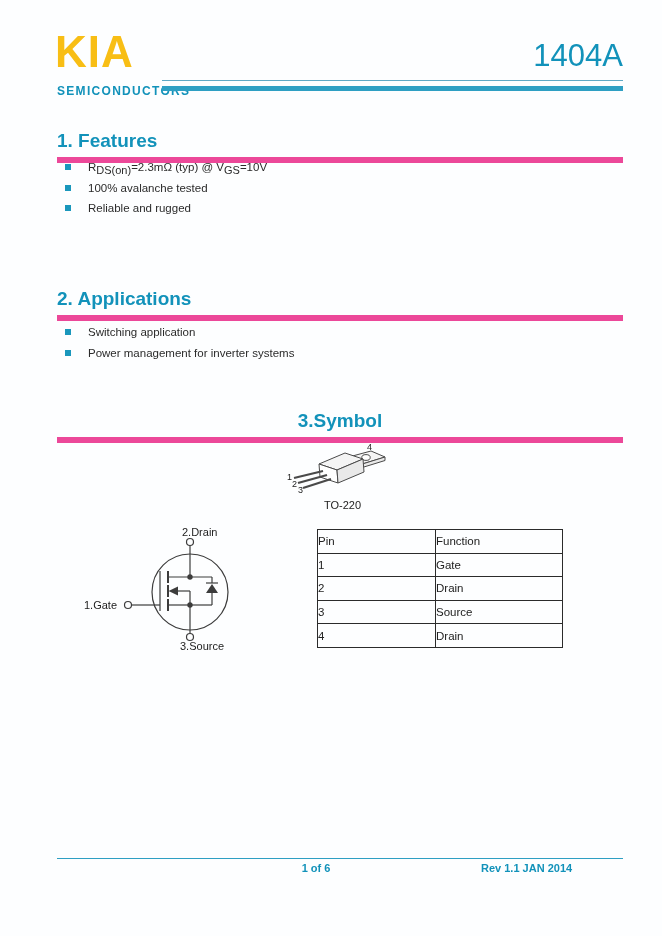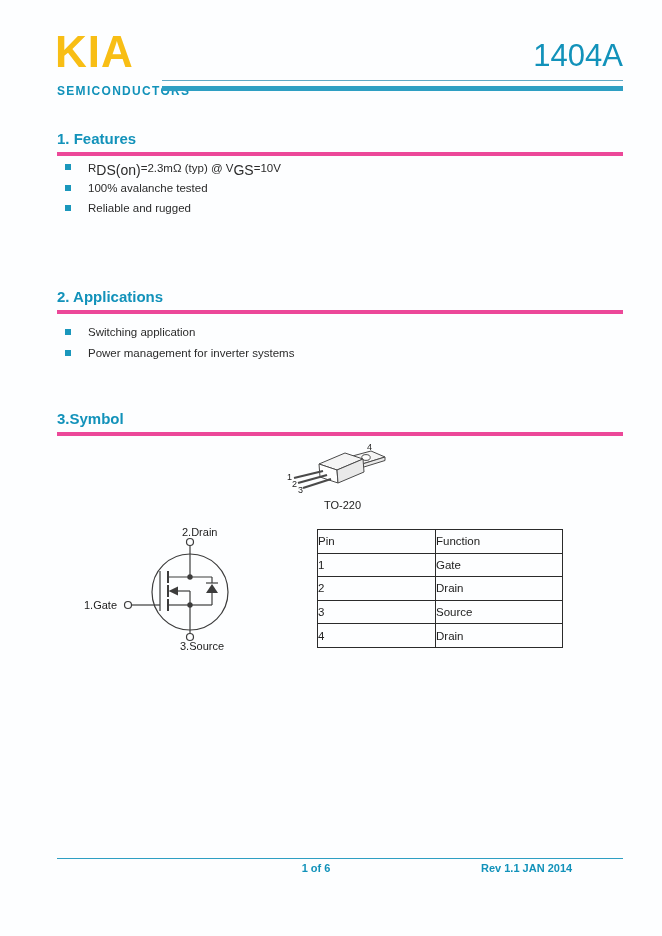--- a/index.html
+++ b/index.html
@@ -22,8 +22,8 @@
   .header-bar  { left:162px; top:86px; width:461px; height:5px; background:#2E9FC3; }
 
   
-  .sec-title { left:57px; width:566px; color:#1292BA; font-size:15px;
-    font-weight:bold; padding-bottom:5px; border-bottom:4px solid #ec4899; }
+  .sec-title { left:57px; width:566px; color:#1292BA; font-size:19px;
+    font-weight:bold; padding-bottom:5px; border-bottom:6px solid #ec4899; }
   #features-title { top:130px; }
   #applications-title { top:288px; }
   #symbol-title { top:410px; }

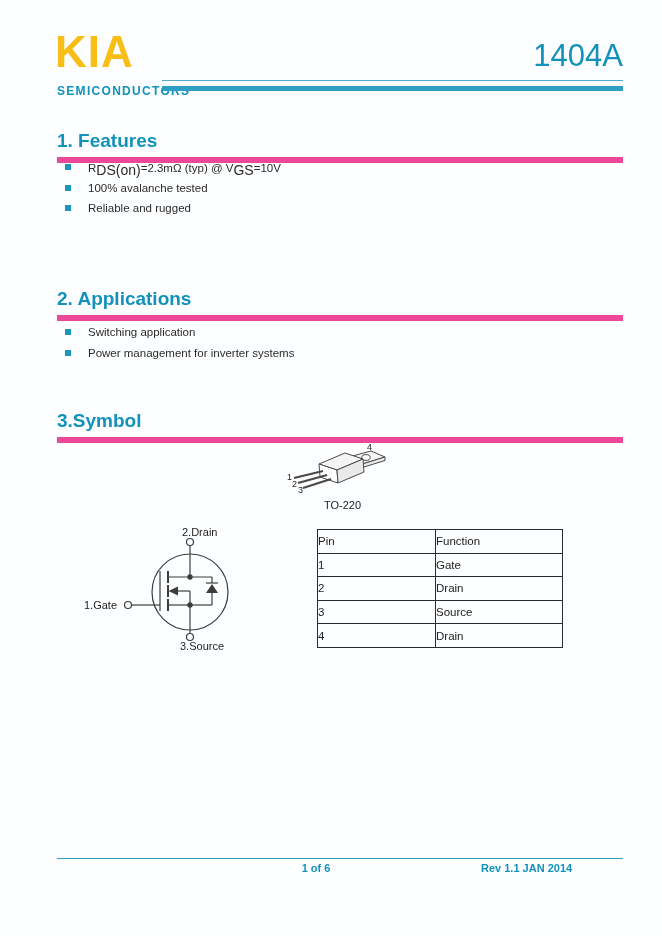--- a/index.html
+++ b/index.html
@@ -35,7 +35,7 @@
   ul.blist li { display:flex; align-items:center; height:20.6px; }
   ul.blist .bullet { width:6px; height:6px; background:#1A97BC; margin:0 17px 0 8px; flex:none; }
   ul.blist .li-text { font-size:11.5px; color:#2B2B2B; }
-  .li-text .sub { font-size:14px; position:relative; top:2.5px; }
+  .li-text .sub { font-size:11px; position:relative; top:2.5px; }
 
   
   #package-block { left:285px; top:441px; width:115px; height:74px; }

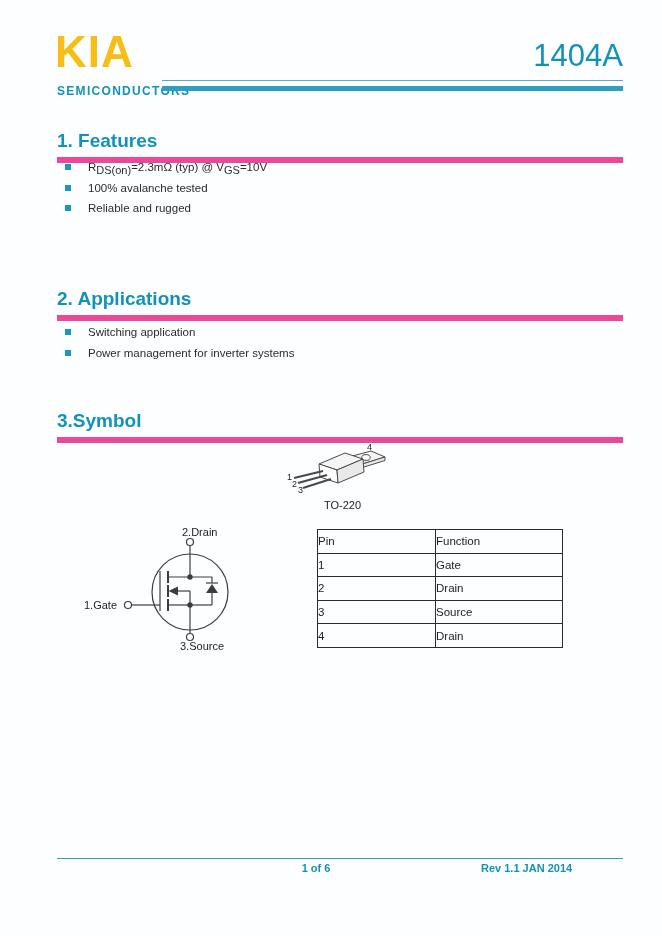--- a/index.html
+++ b/index.html
@@ -26,7 +26,7 @@
     font-weight:bold; padding-bottom:5px; border-bottom:6px solid #ec4899; }
   #features-title { top:130px; }
   #applications-title { top:288px; }
-  #symbol-title { top:410px; }
+  #symbol-title { top:410px;text-align:center; }
 
   
   ul.blist { left:57px; margin:0; padding:0; list-style:none; position:absolute; }

